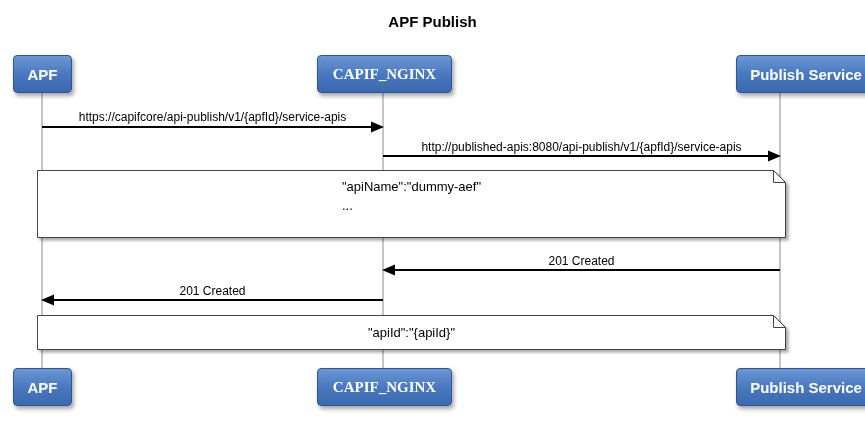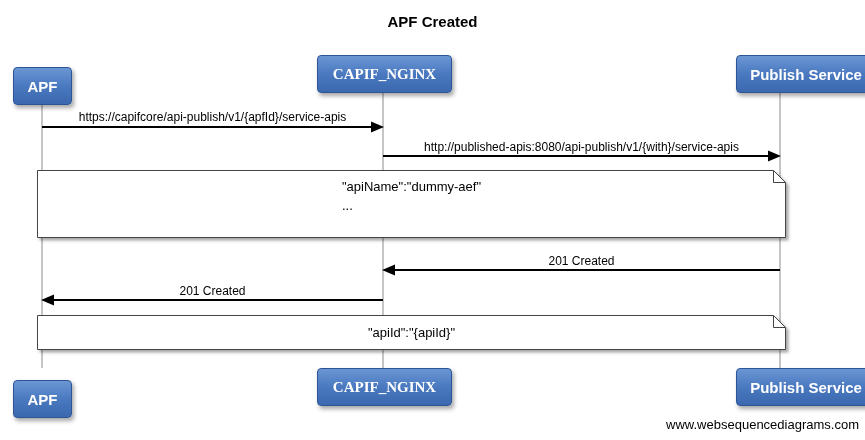--- a/index.html
+++ b/index.html
@@ -103,7 +103,7 @@
     </g>
   </svg>
 
-  <div class="diagram-title">APF Created</div>
+  <div class="diagram-title">APF Publish</div>
 
   <div class="actor actor-top actor-apf">APF</div>
   <div class="actor actor-top actor-capif">CAPIF_NGINX</div>

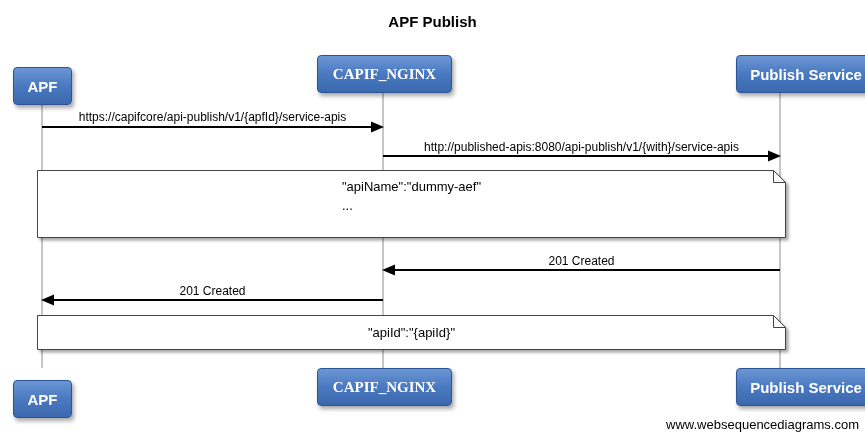--- a/index.html
+++ b/index.html
@@ -27,7 +27,7 @@
     box-shadow:2px 3px 4px rgba(0,0,0,0.35);
     white-space:nowrap;
   }
-  .actor-apf      { left:13px;  width:57px;margin-top:12px; }
+  .actor-apf      { left:13px;  width:57px; }
   .actor-capif    { left:317px; width:133px;font-family:Liberation Serif, serif; }
   .actor-publish  { left:736px; width:138px; }
   .actor-top      { top:55px; }

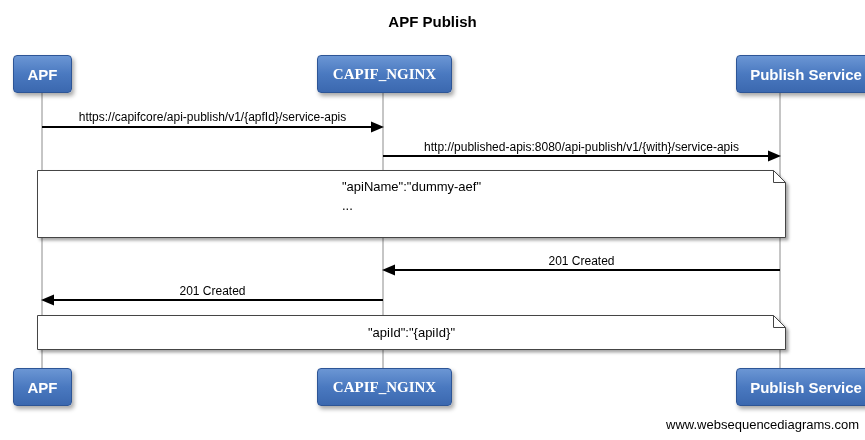--- a/index.html
+++ b/index.html
@@ -110,7 +110,7 @@
   <div class="actor actor-top actor-publish">Publish Service</div>
 
   <div class="msg-label msg1-label">https://capifcore/api-publish/v1/{apfId}/service-apis</div>
-  <div class="msg-label msg2-label">http://published-apis:8080/api-publish/v1/{with}/service-apis</div>
+  <div class="msg-label msg2-label">http://published-apis:8080/api-publish/v1/{apfId}/service-apis</div>
   <div class="msg-label msg3-label">201 Created</div>
   <div class="msg-label msg4-label">201 Created</div>
 

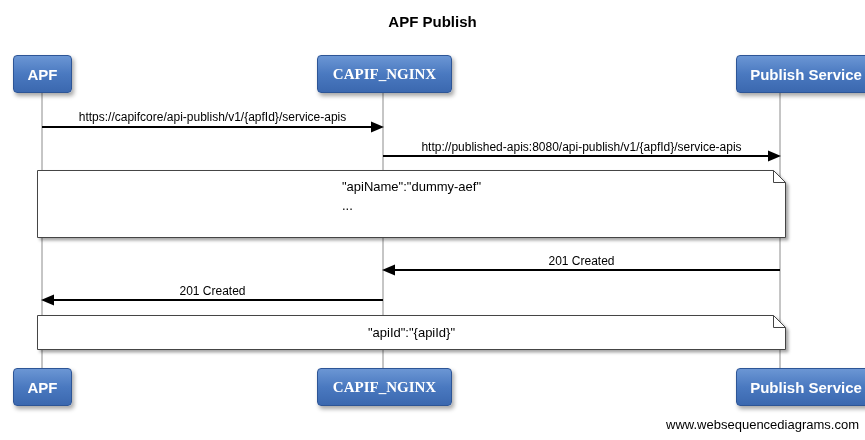--- a/index.html
+++ b/index.html
@@ -128,7 +128,6 @@
   <div class="actor actor-bottom actor-capif">CAPIF_NGINX</div>
   <div class="actor actor-bottom actor-publish">Publish Service</div>
 
-  <div class="footer">www.websequencediagrams.com</div>
 
 </div>
 

